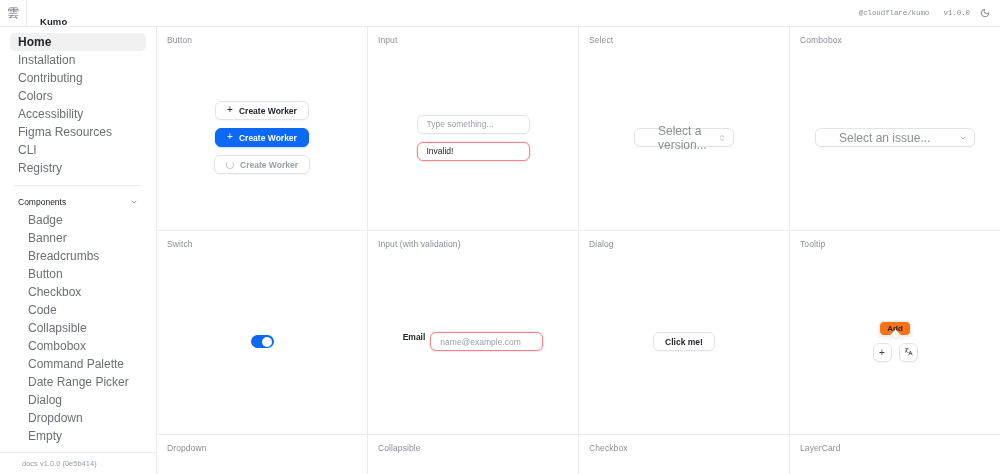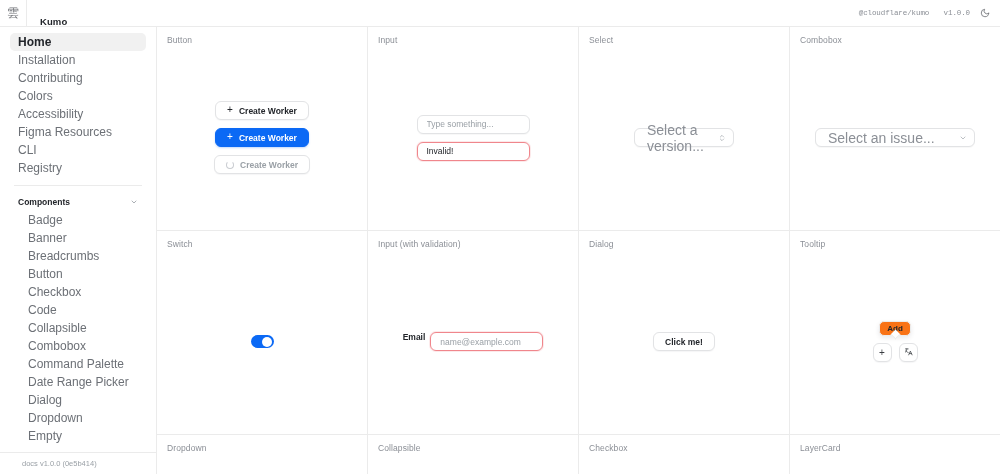--- a/index.html
+++ b/index.html
@@ -217,8 +217,8 @@
     display: flex;
     align-items: center;
     justify-content: space-between;
-    padding: 0 7px 0 12px;
-    font-size: 14px;
+    padding: 0 7px 0 23px;
+    font-size: 12px;
     color: #8b8f96;
     box-shadow: 0 1px 1px rgba(16,24,40,.03);
   }

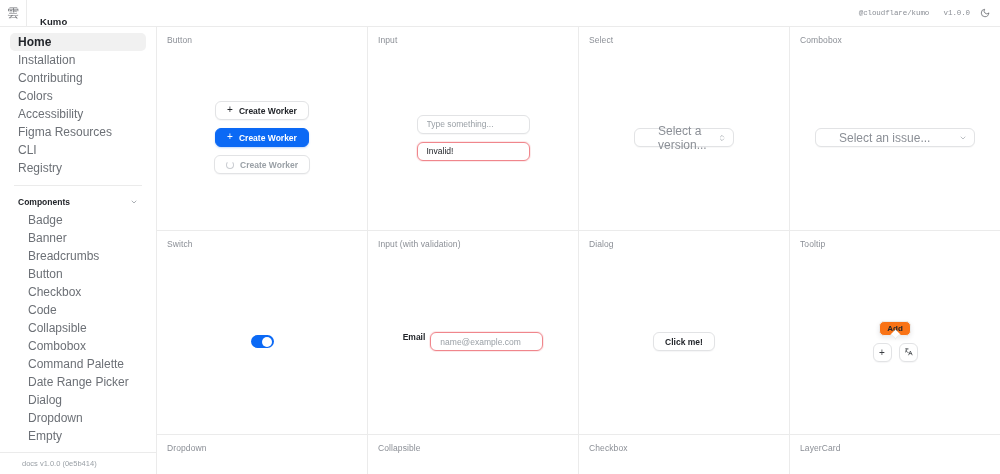--- a/index.html
+++ b/index.html
@@ -96,7 +96,7 @@
     height: 18px;
     padding: 0 8px;
     font-size: 8.5px;
-    font-weight: 700;
+    font-weight: 400;
     color: #23262b;
   }
   .nav-group .chev { color: #9aa0a6; display: flex; }

